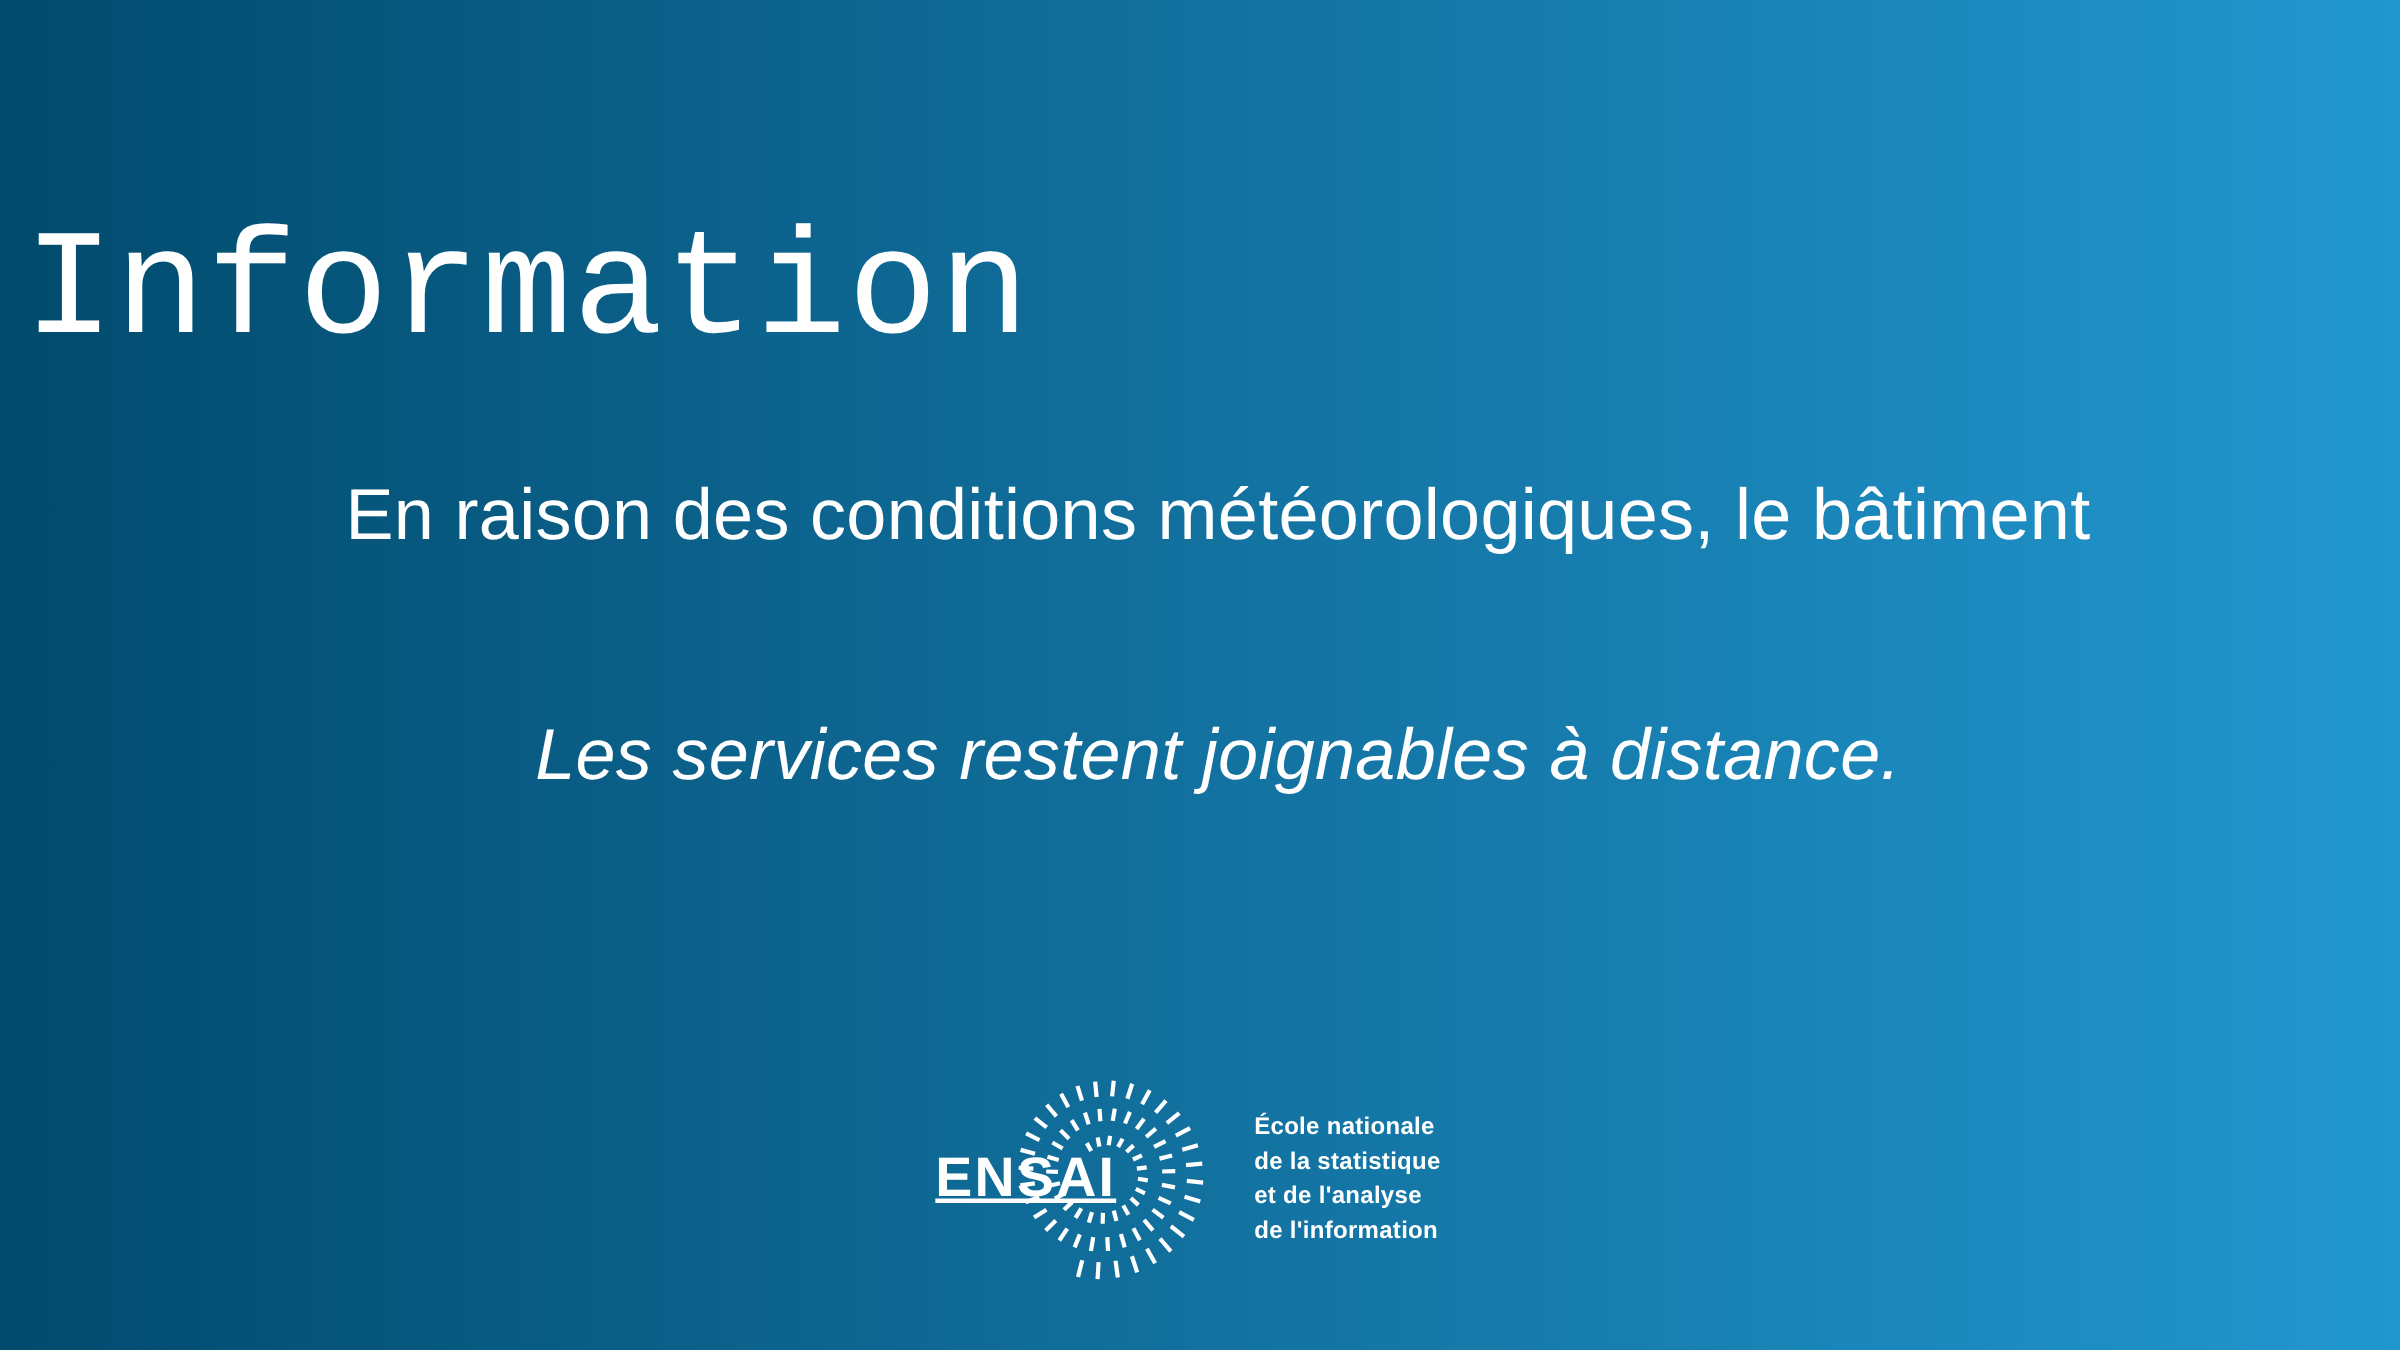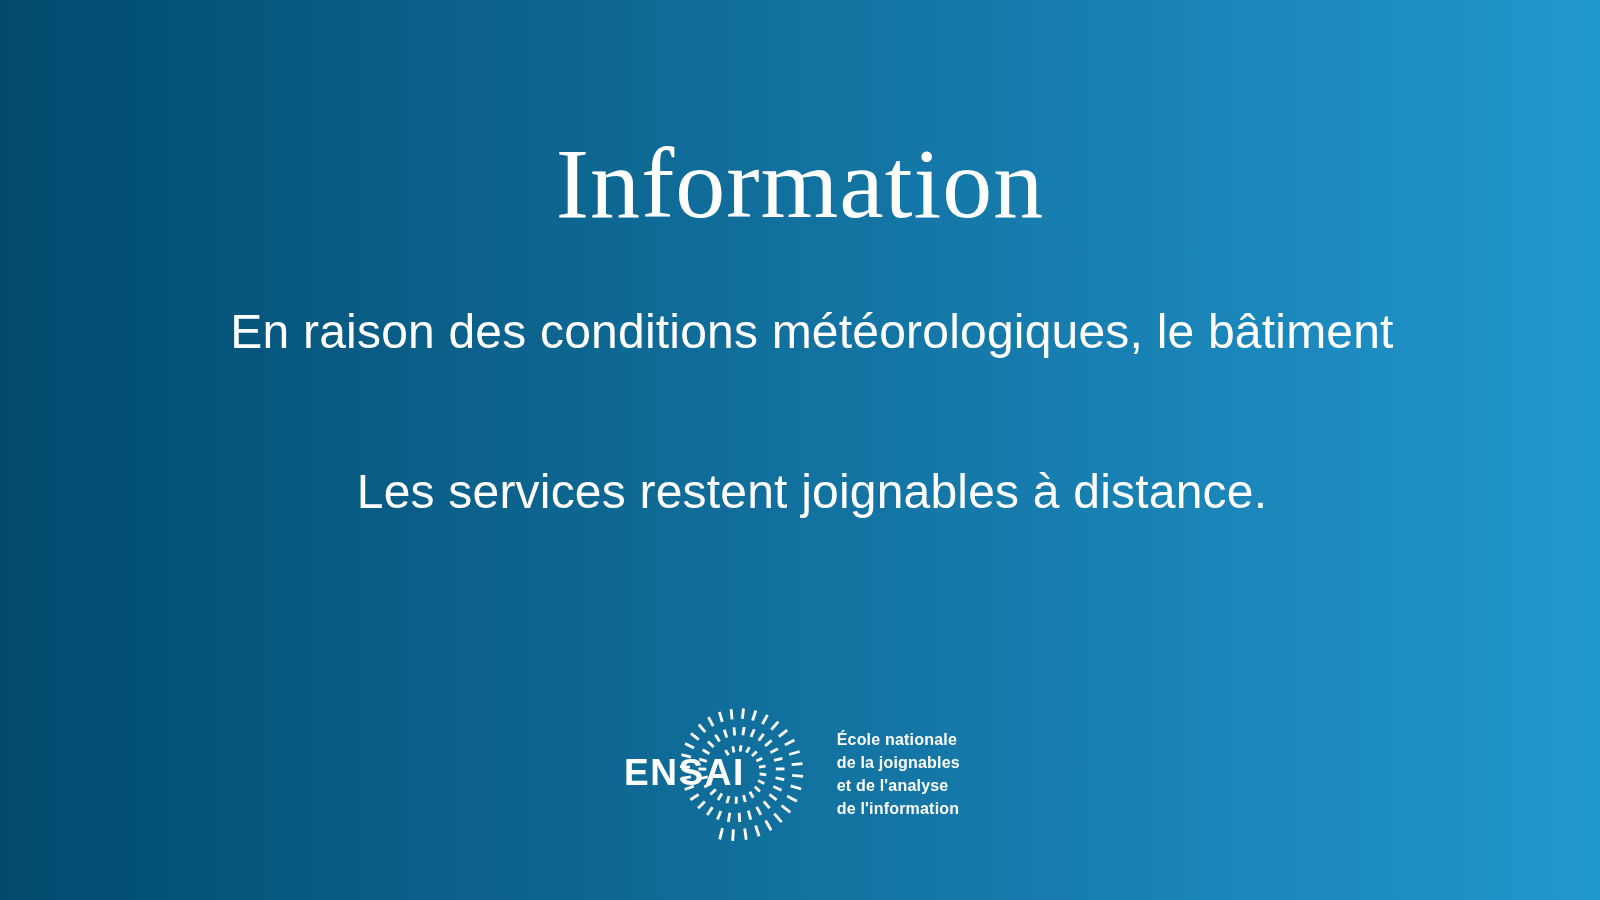--- a/index.html
+++ b/index.html
@@ -21,10 +21,10 @@
     position: relative;
   }
   .title {
-    margin: 4px;
+    margin: 16px;
     padding-top: 130px;
-    text-align: center;
-    font-family: Liberation Serif, serif;
+    text-align: left;
+    font-family: Liberation Mono, monospace;
     font-weight: 500;
     font-size: 100px;
     line-height: 1.0;

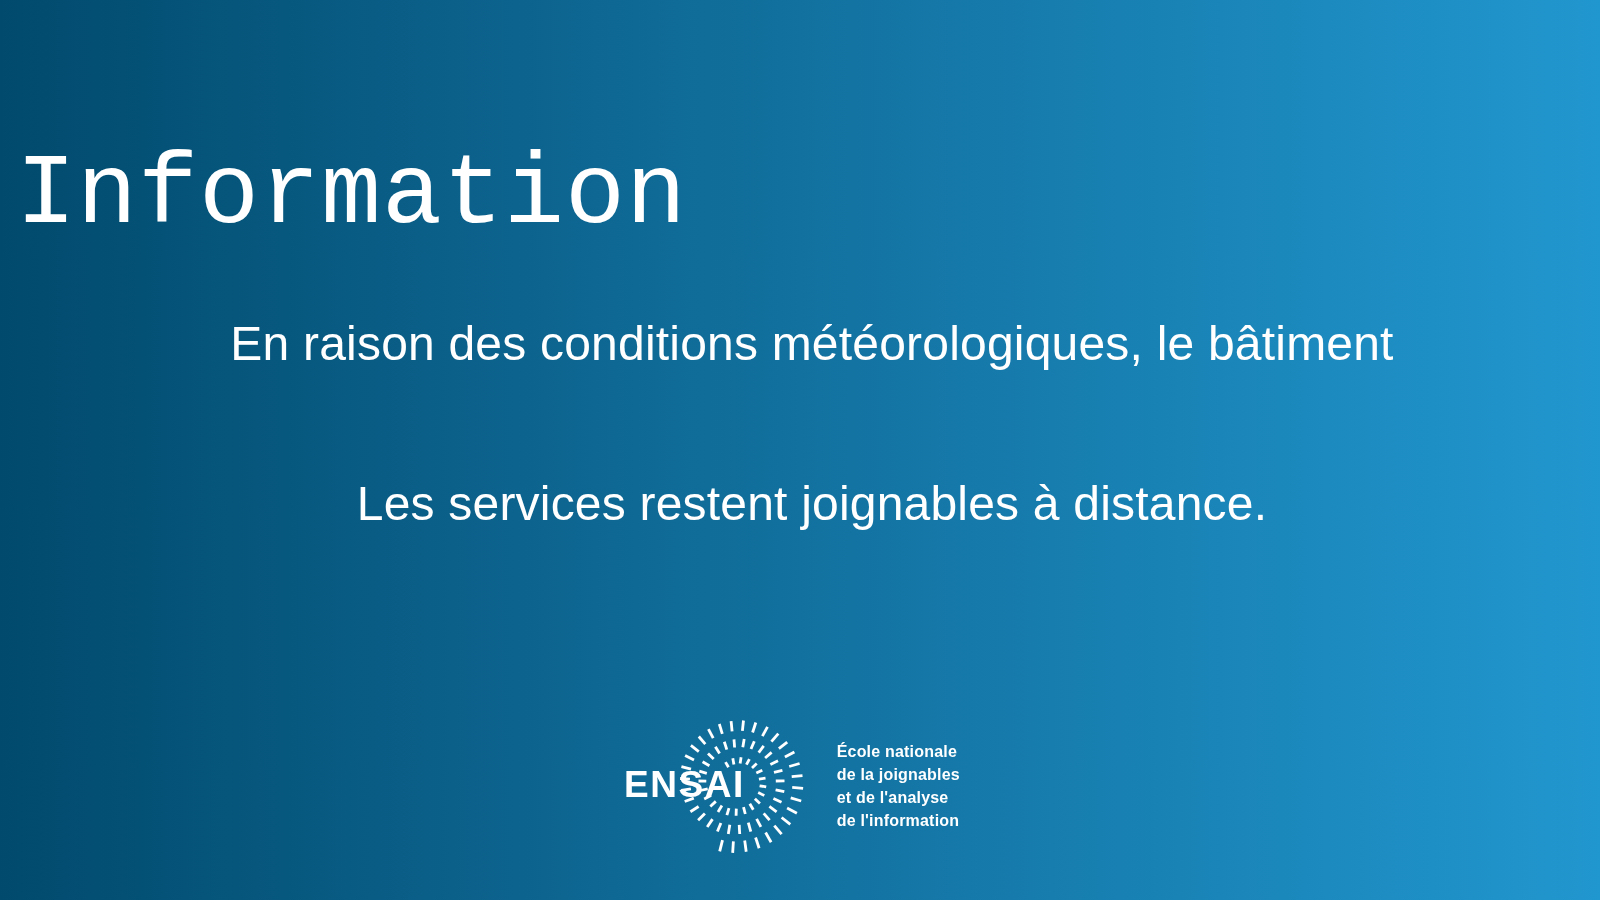--- a/index.html
+++ b/index.html
@@ -43,6 +43,7 @@
   }
   .message .para2 {
     margin: 76px 0 0 0;
+    font-style: italic;
   }
   .logo-row {
     position: absolute;

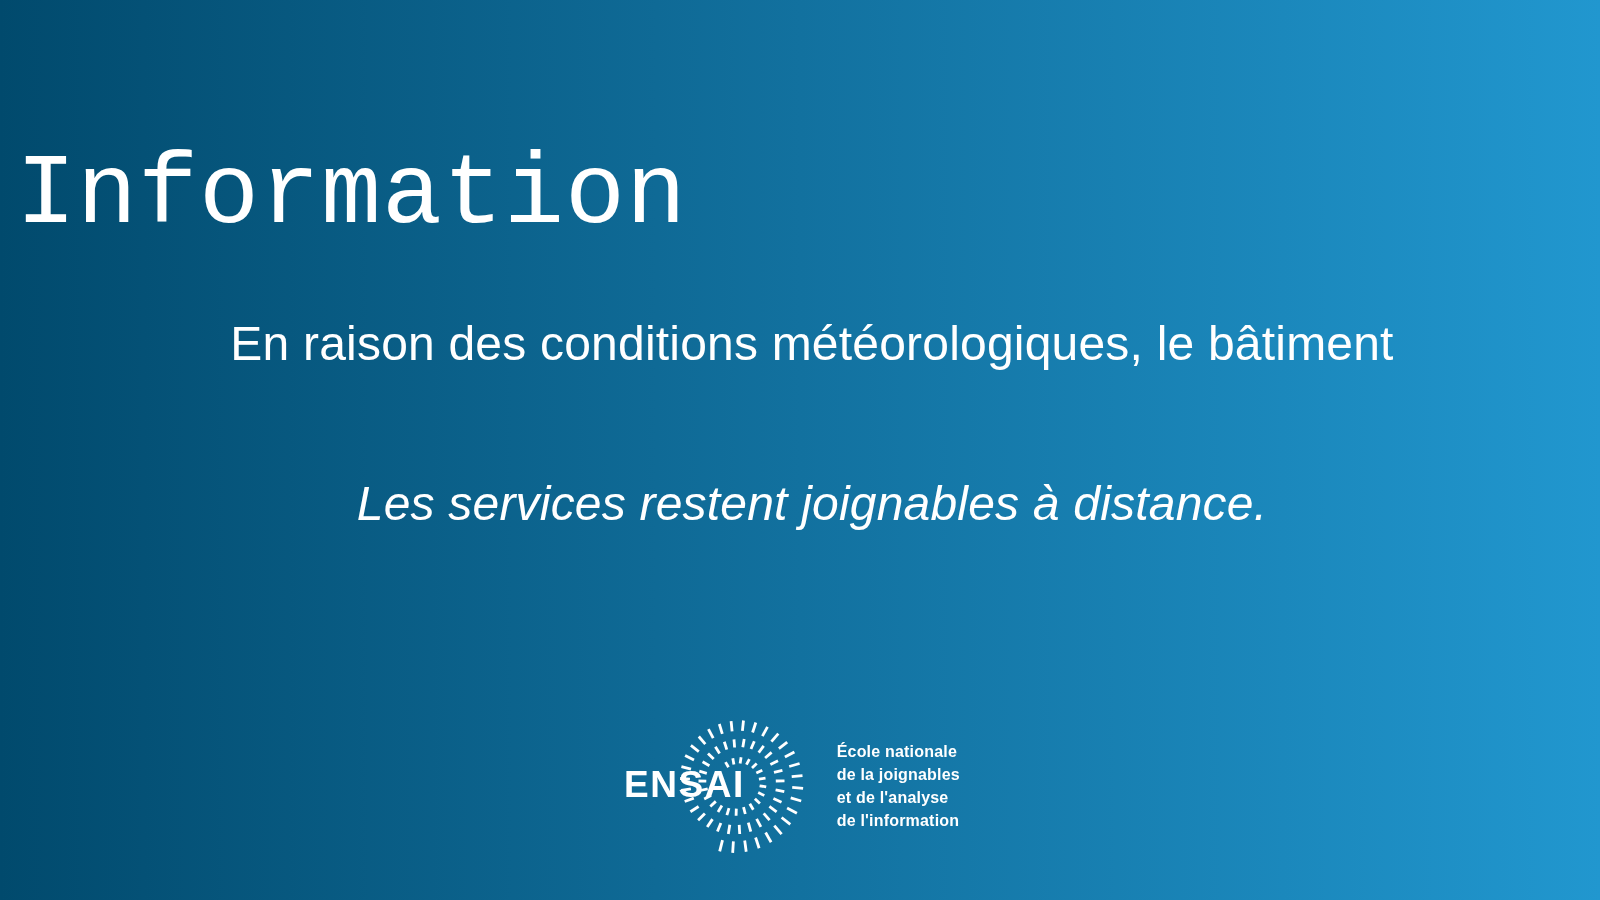--- a/index.html
+++ b/index.html
@@ -67,6 +67,7 @@
     z-index: 2;
     line-height: 1;
     padding-bottom: 4px;
+    text-decoration: underline;
   }
   .spiral-svg {
     width: 160px;

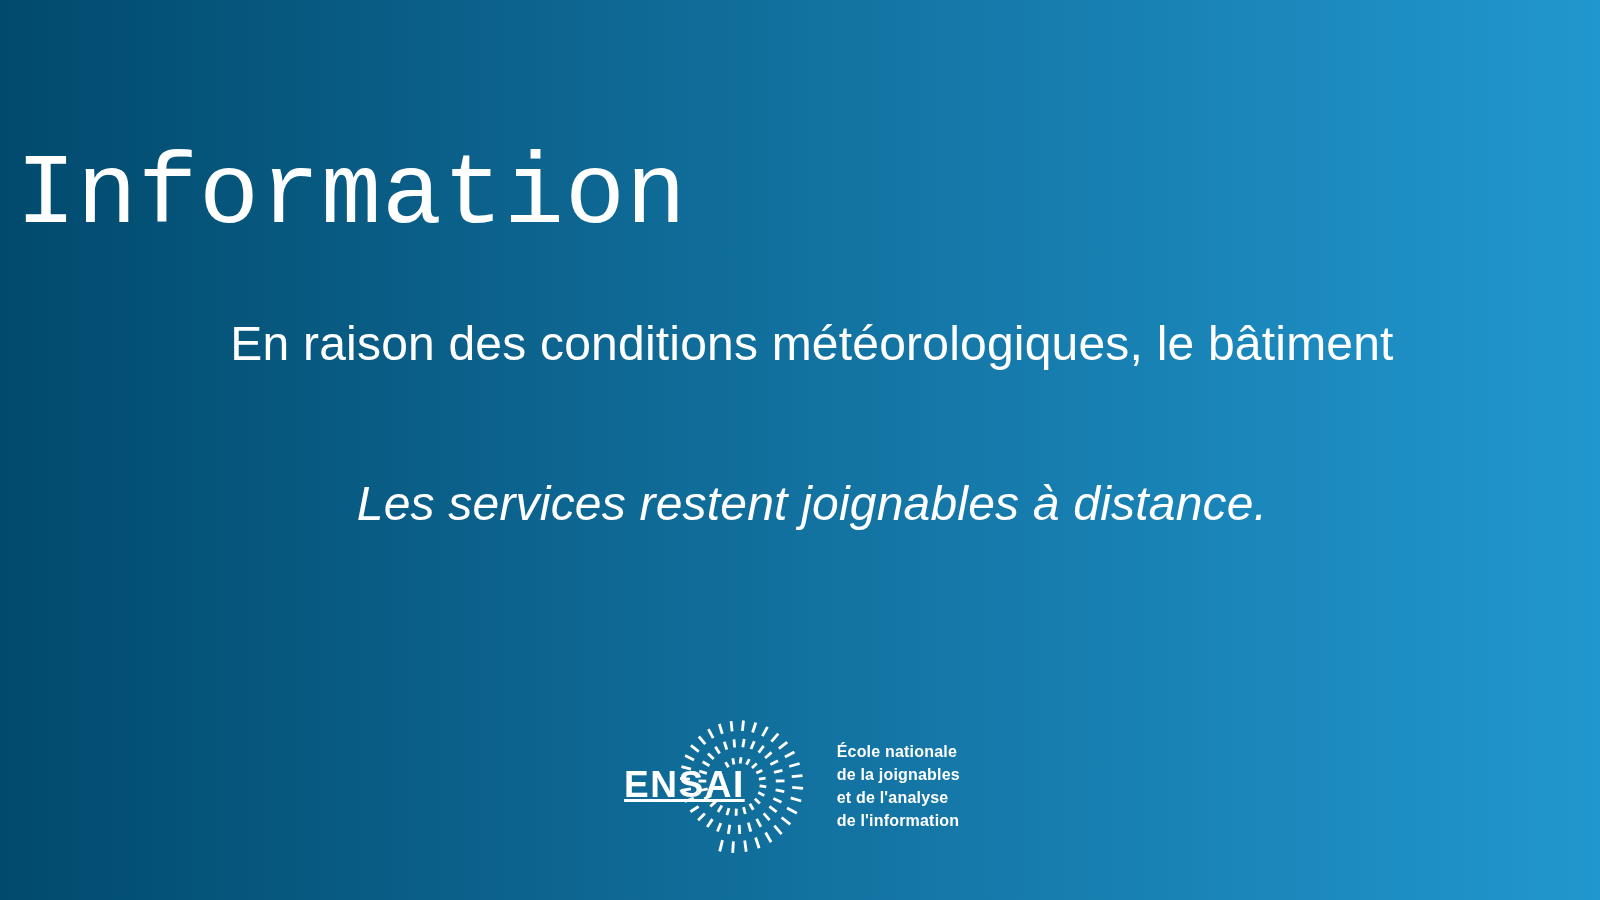--- a/index.html
+++ b/index.html
@@ -182,7 +182,7 @@
         </svg>
       <div class="tagline">
         <div>École nationale</div>
-        <div>de la joignables</div>
+        <div>de la statistique</div>
         <div>et de l'analyse</div>
         <div>de l'information</div>
       </div>

